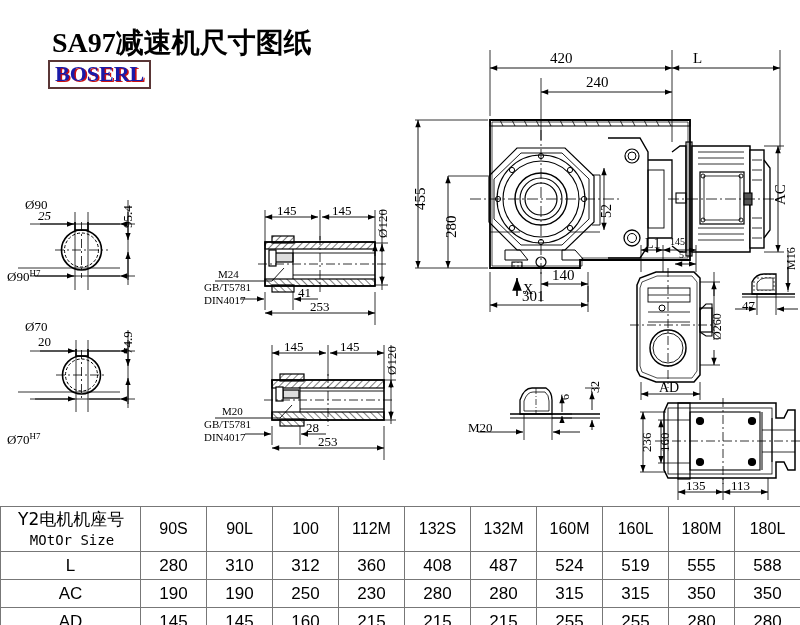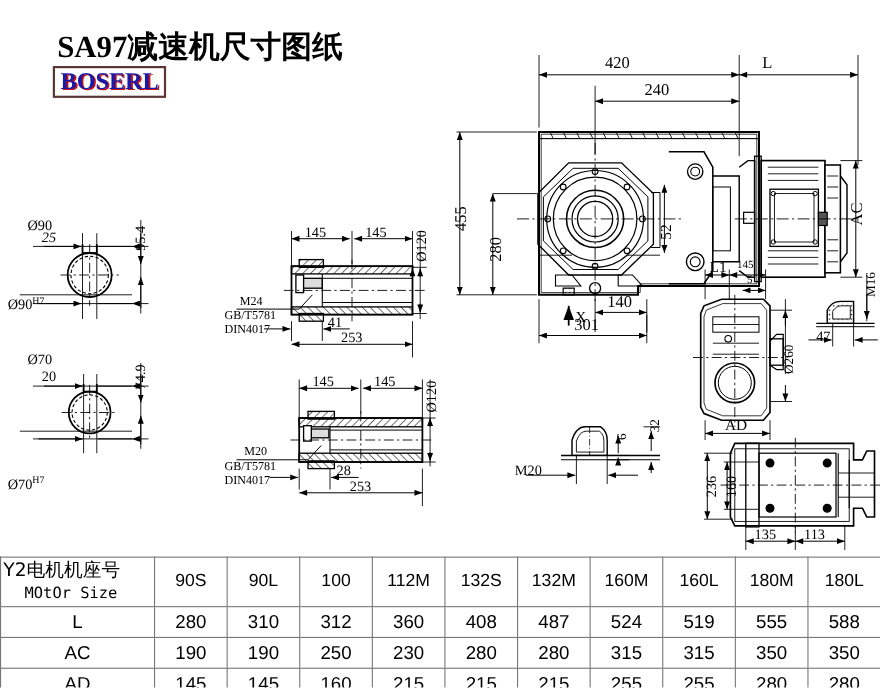--- a/index.html
+++ b/index.html
@@ -47,7 +47,7 @@
   }
   table tr.head td{height:44px;font-size:16px;}
   td.hdr-label{
-    text-align:left;padding-left:2px;font-size:17px;line-height:20px;
+    text-align:left;padding-left:17px;font-size:17px;line-height:20px;
   }
   td.hdr-label .cn{font-family:"DejaVu Sans", sans-serif;font-size:17px;}
   td.hdr-label .en{font-family:"DejaVu Sans Mono", monospace;font-size:14px;display:block;text-align:center;padding-right:14px;}

